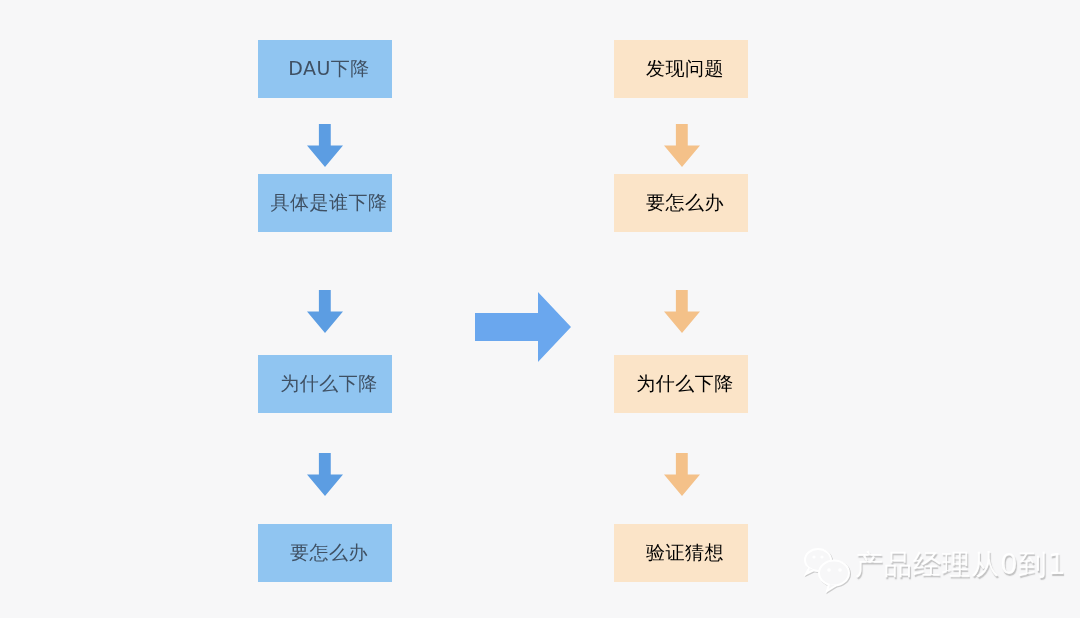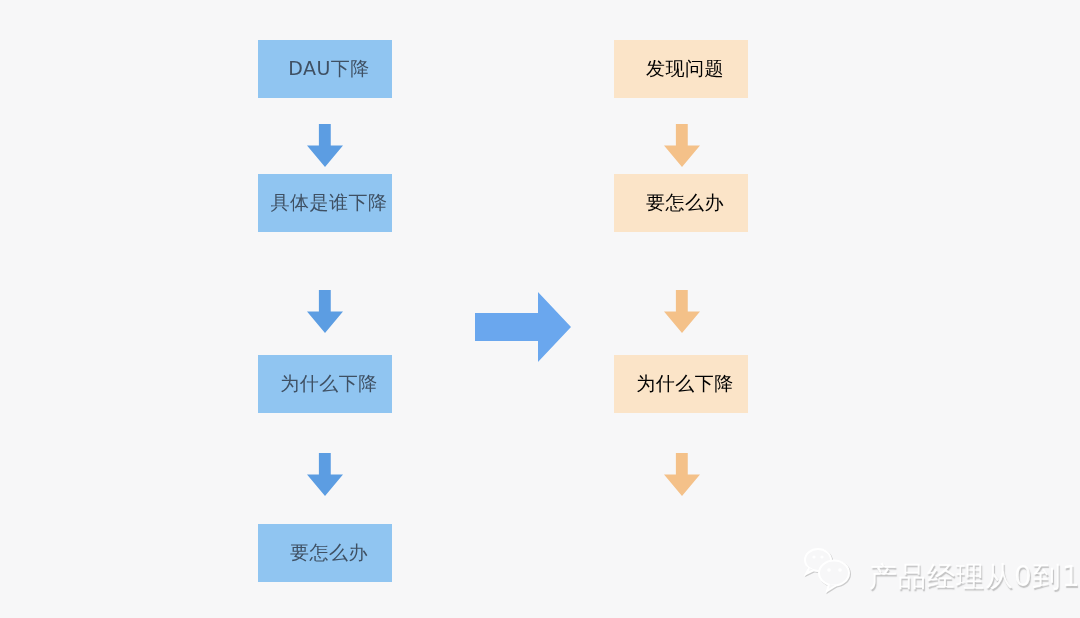--- a/index.html
+++ b/index.html
@@ -92,6 +92,7 @@
   <div class="down-arrow orange dcol-right arow2"></div>
   <div class="box orange col-right row3">为什么下降</div>
   <div class="down-arrow orange dcol-right arow3"></div>
+  <div class="box orange col-right row4">验证猜想</div>
 
   <div class="watermark">
     <svg class="watermark-icon" viewBox="0 0 50 50" xmlns="http://www.w3.org/2000/svg">

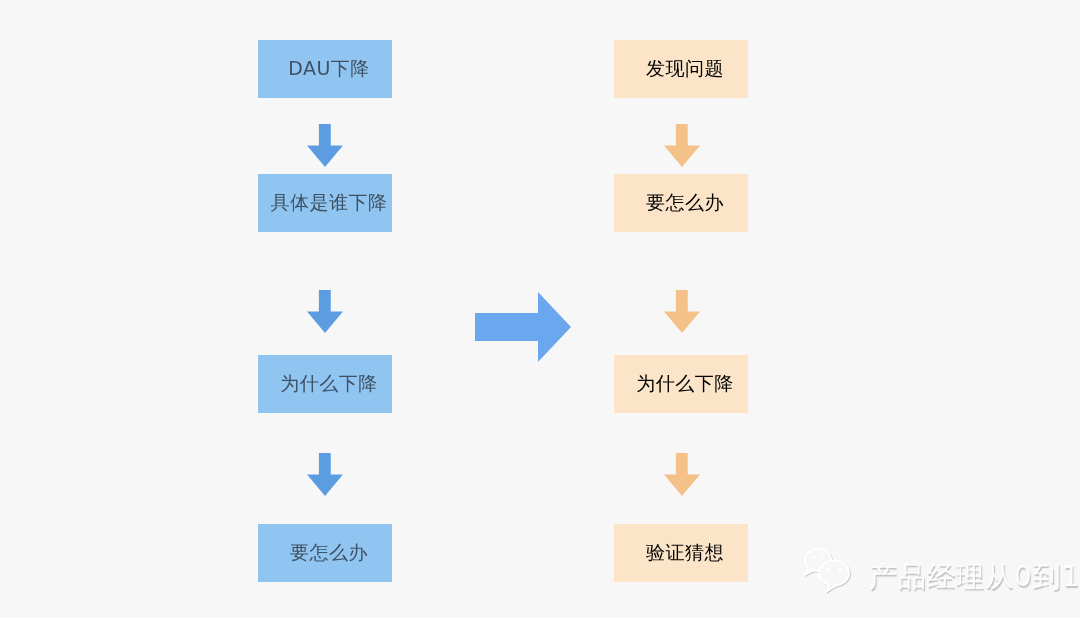--- a/index.html
+++ b/index.html
@@ -57,7 +57,7 @@
   .watermark {
     position: absolute;
     left: 803px; top: 546px;
-    display: flex; align-items: flex-end; gap: 16px;
+    display: flex; align-items: flex-start; gap: 2px;
   }
   .watermark-icon {
     width: 50px; height: 50px;

